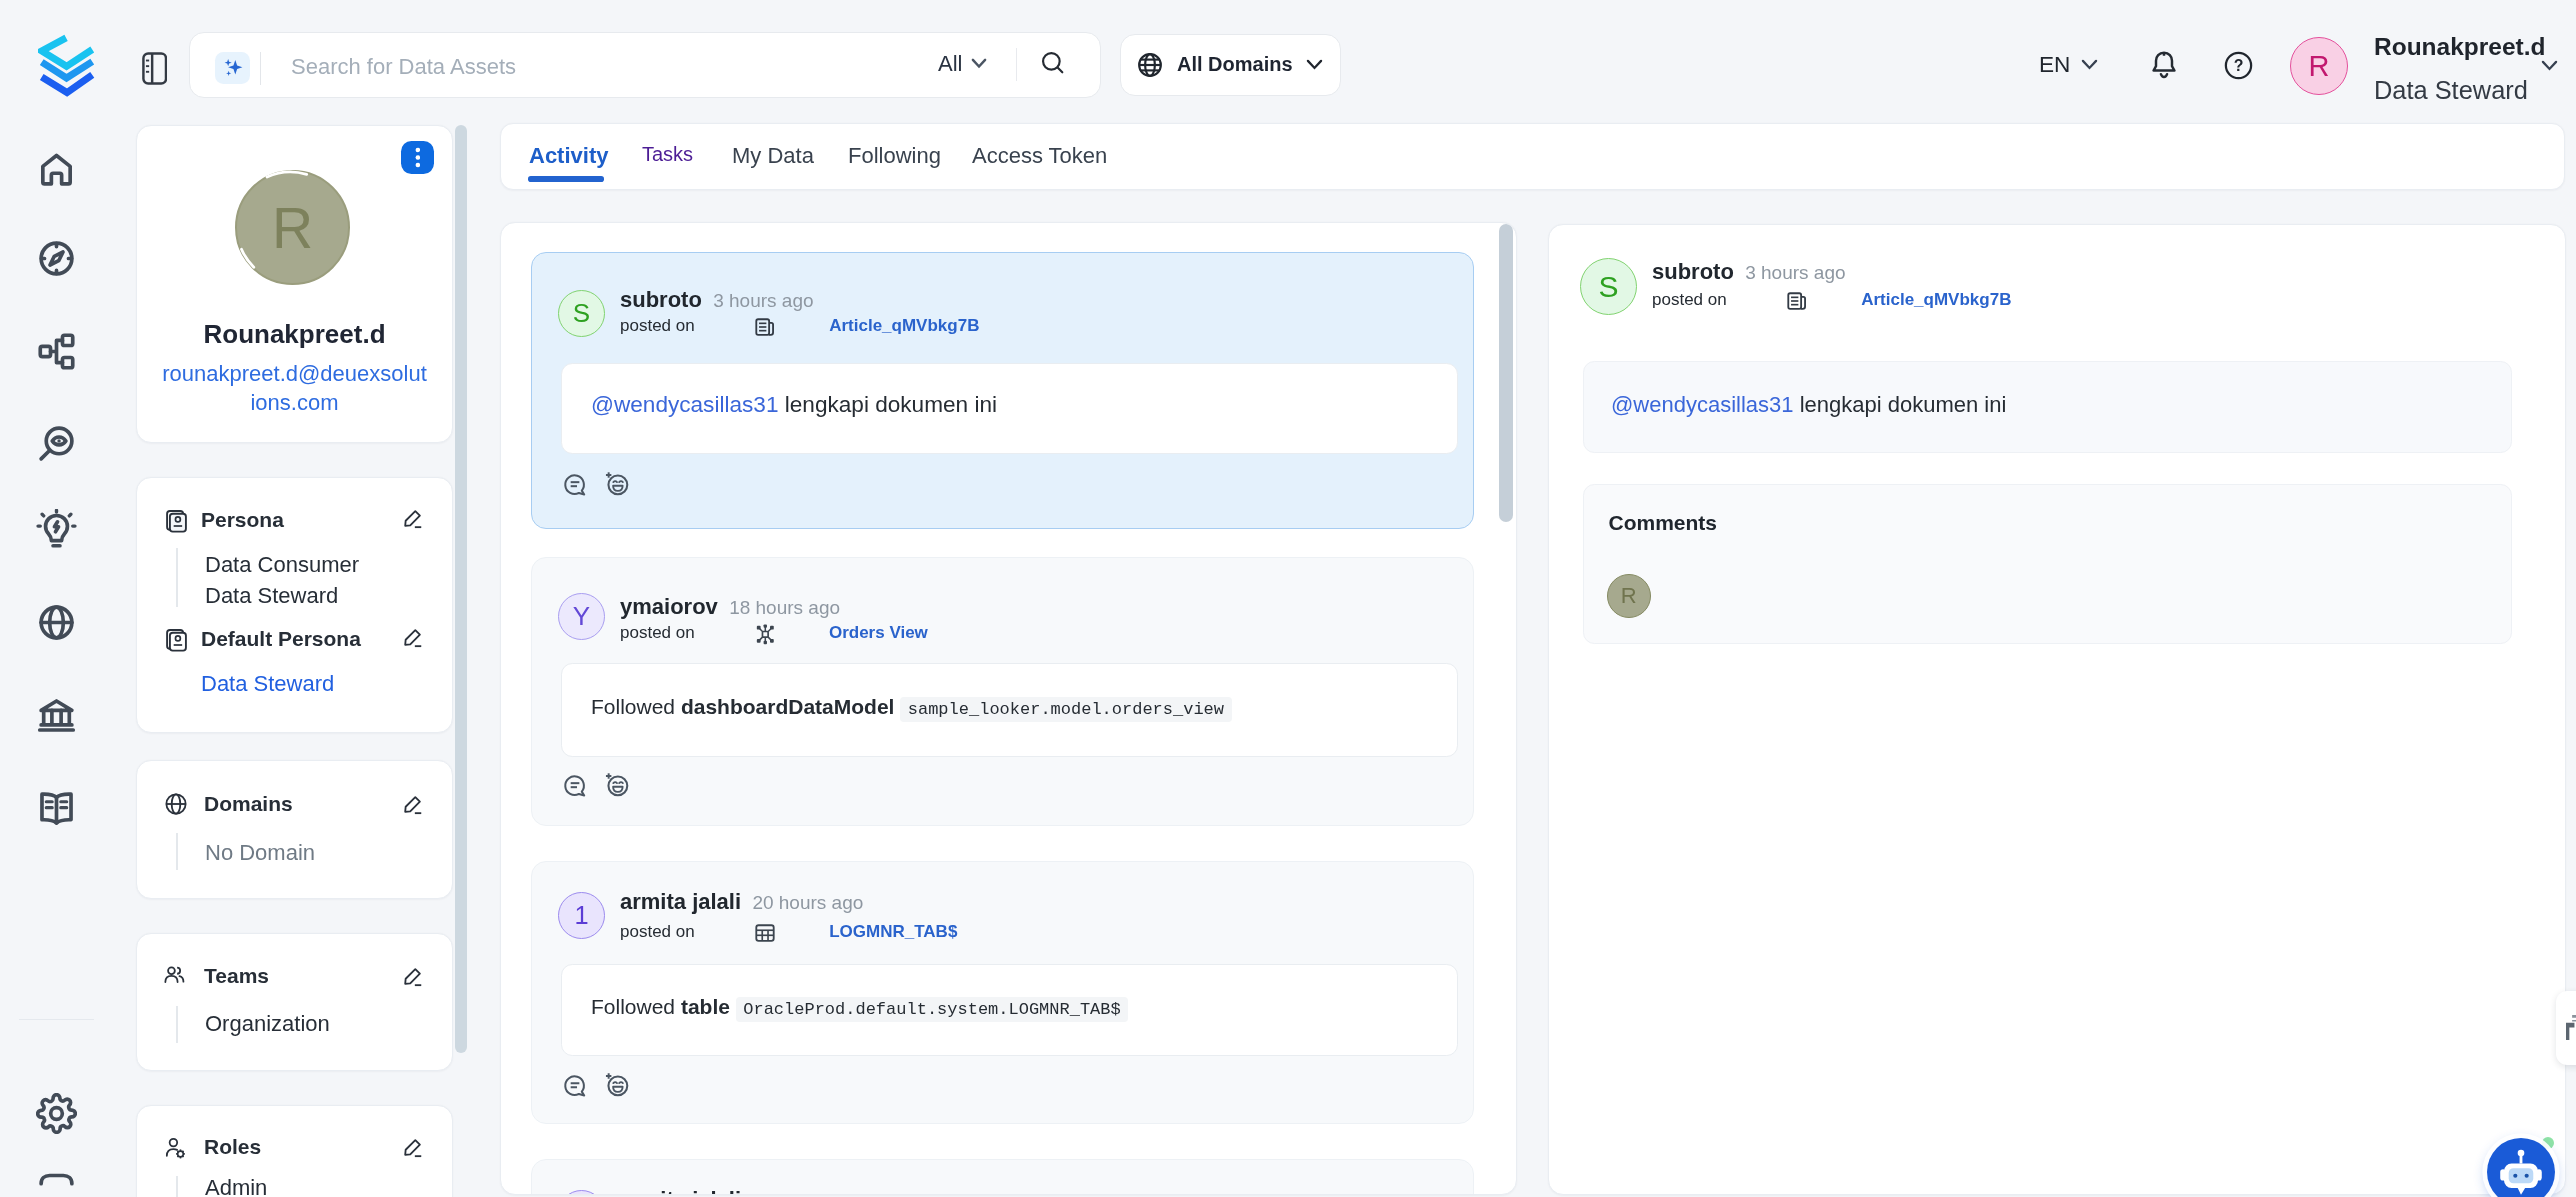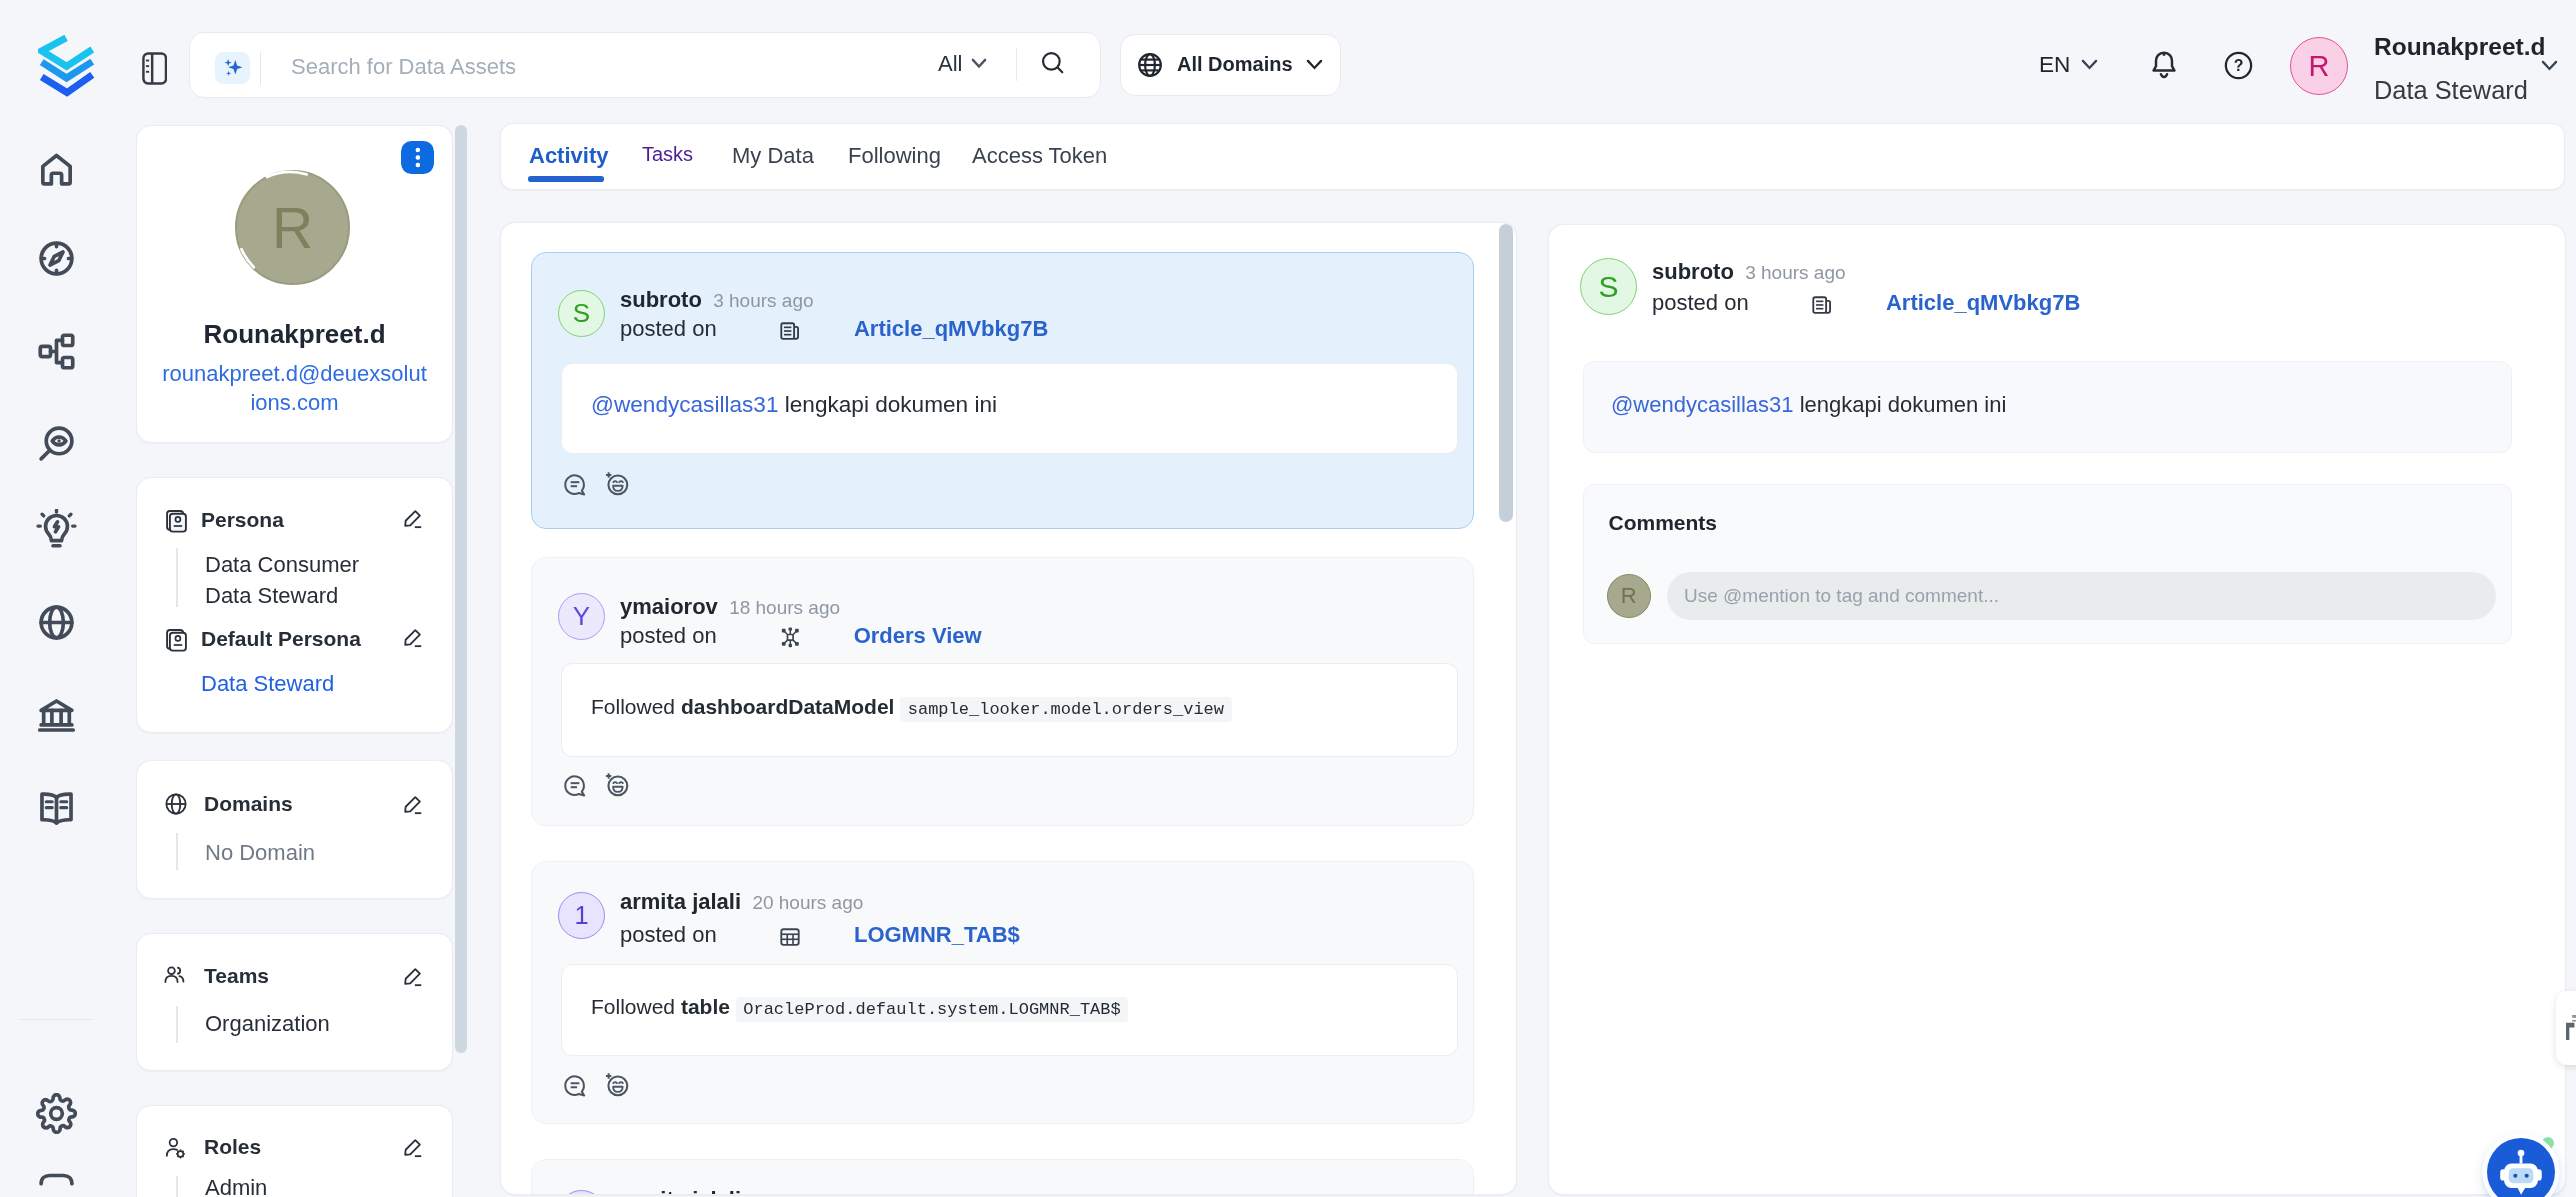--- a/index.html
+++ b/index.html
@@ -15,7 +15,7 @@
 .innerbox { position:absolute; left:29px; width:897px; background:#fff; border:0.9px solid #e9edf1; border-radius:11.3px; font-size:21px; }
 .namerow { position:absolute; left:88px; font-size:22px; font-weight:bold; color:#21272e; white-space:nowrap; }
 .namerow .time { font-weight:normal; color:#8e97a1; font-size:19px; margin-left:11.3px; }
-.postrow { position:absolute; left:88px; font-size:22px; color:#262c33; display:flex; align-items:flex-end; white-space:nowrap;gap:44px; }
+.postrow { position:absolute; left:88px; font-size:17px; color:#262c33; display:flex; align-items:flex-start; white-space:nowrap;gap:44px; }
 .mention { color:#3a66d9; }
 .secttitle { font-size:21px; font-weight:bold; color:#272e37; }
 .sectitem { font-size:22px; color:#272e37; }

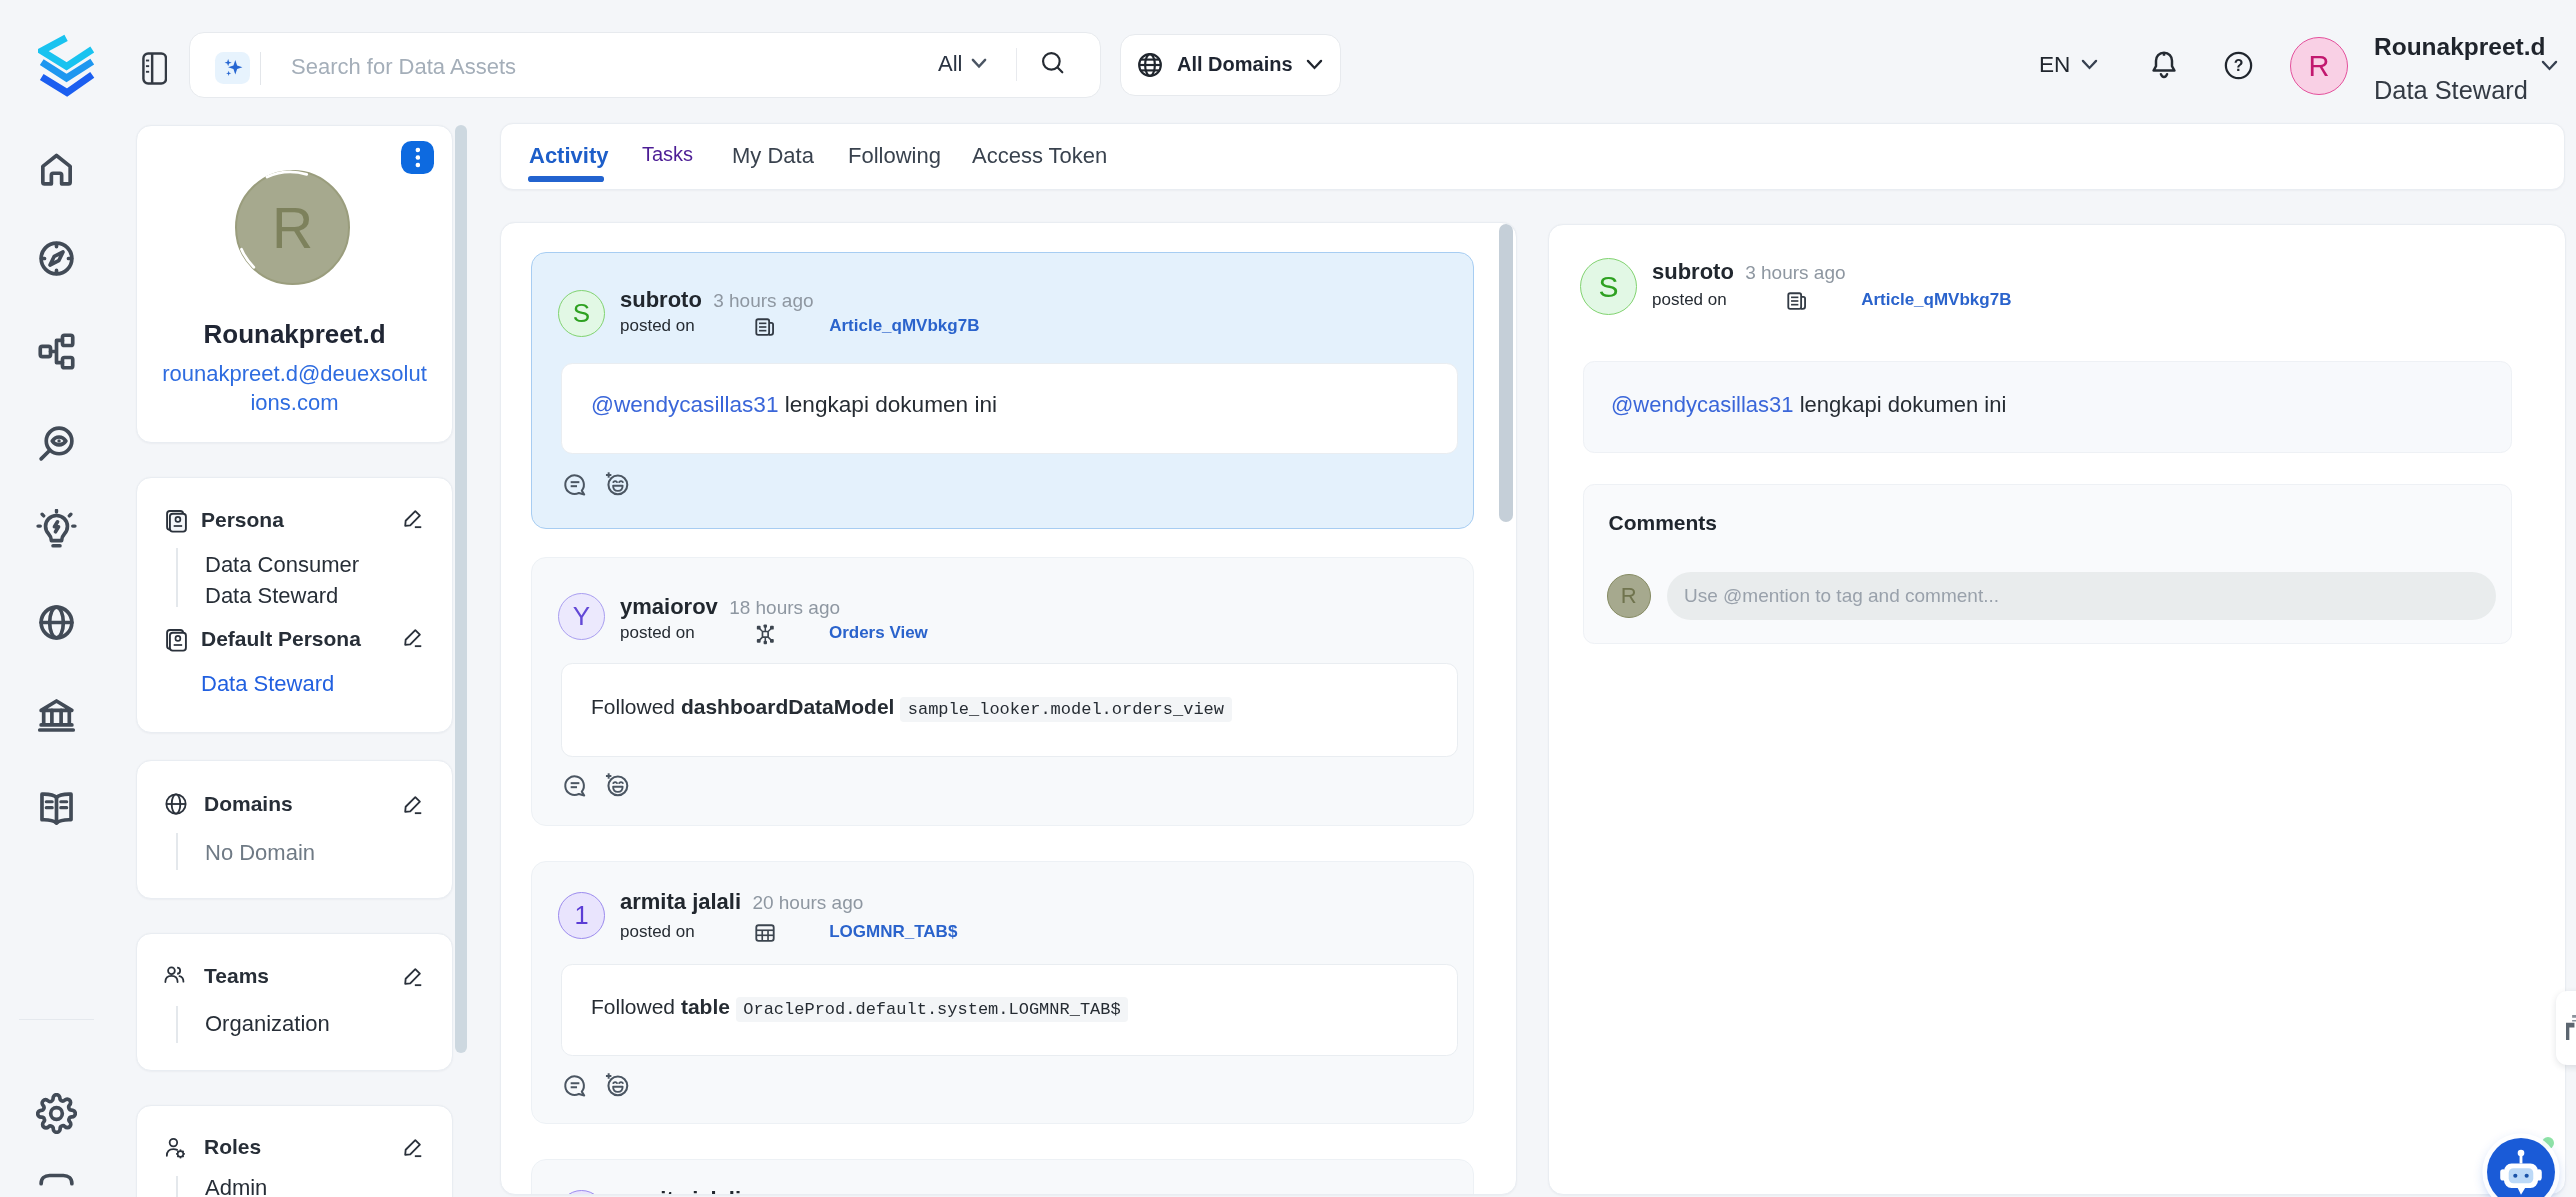--- a/index.html
+++ b/index.html
@@ -414,9 +414,6 @@
     <div class="avatar" style="left:22.6px;top:89px;width:44px;height:44px;background:#a6a98e;border:1.9px solid #858a62;">
         <span style="font-size:22px;color:#70744e;">R</span>
       </div>
-    <div style="position:absolute;left:83px;top:87px;width:829px;height:48px;background:#e9eced;border-radius:24.5px;display:flex;align-items:center;">
-      <span style="margin-left:17px;font-size:19px;color:#99a1ab;">Use @mention to tag and comment...</span>
-    </div>
   </div>
 </div>
 

